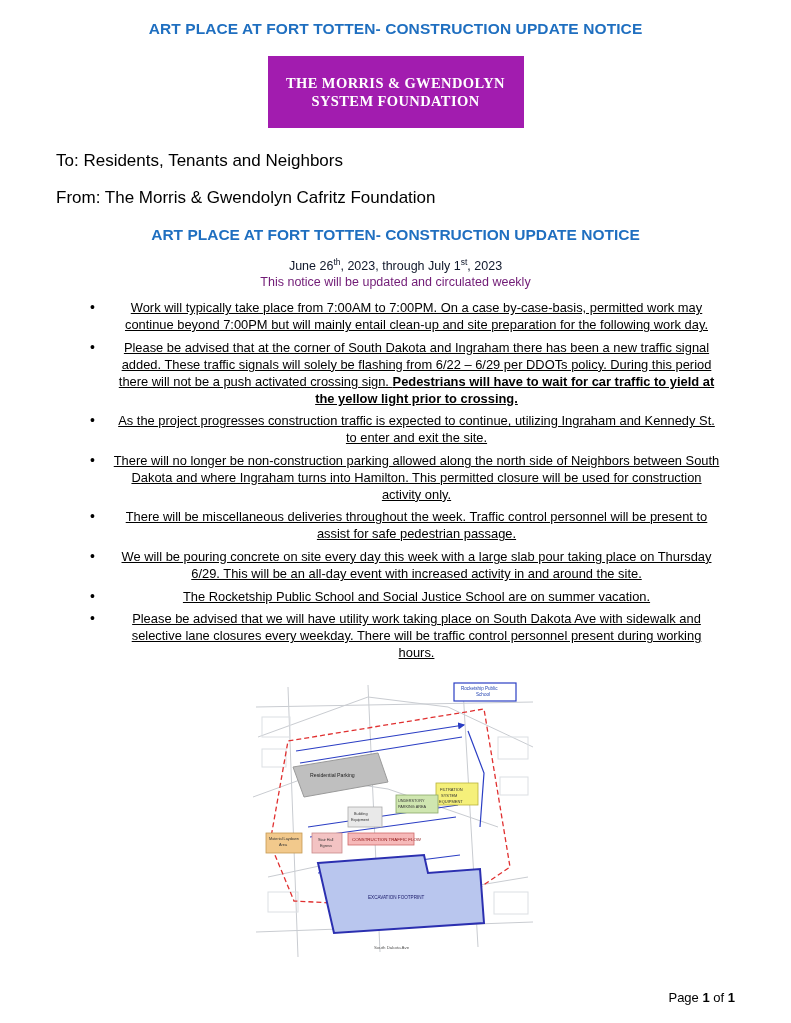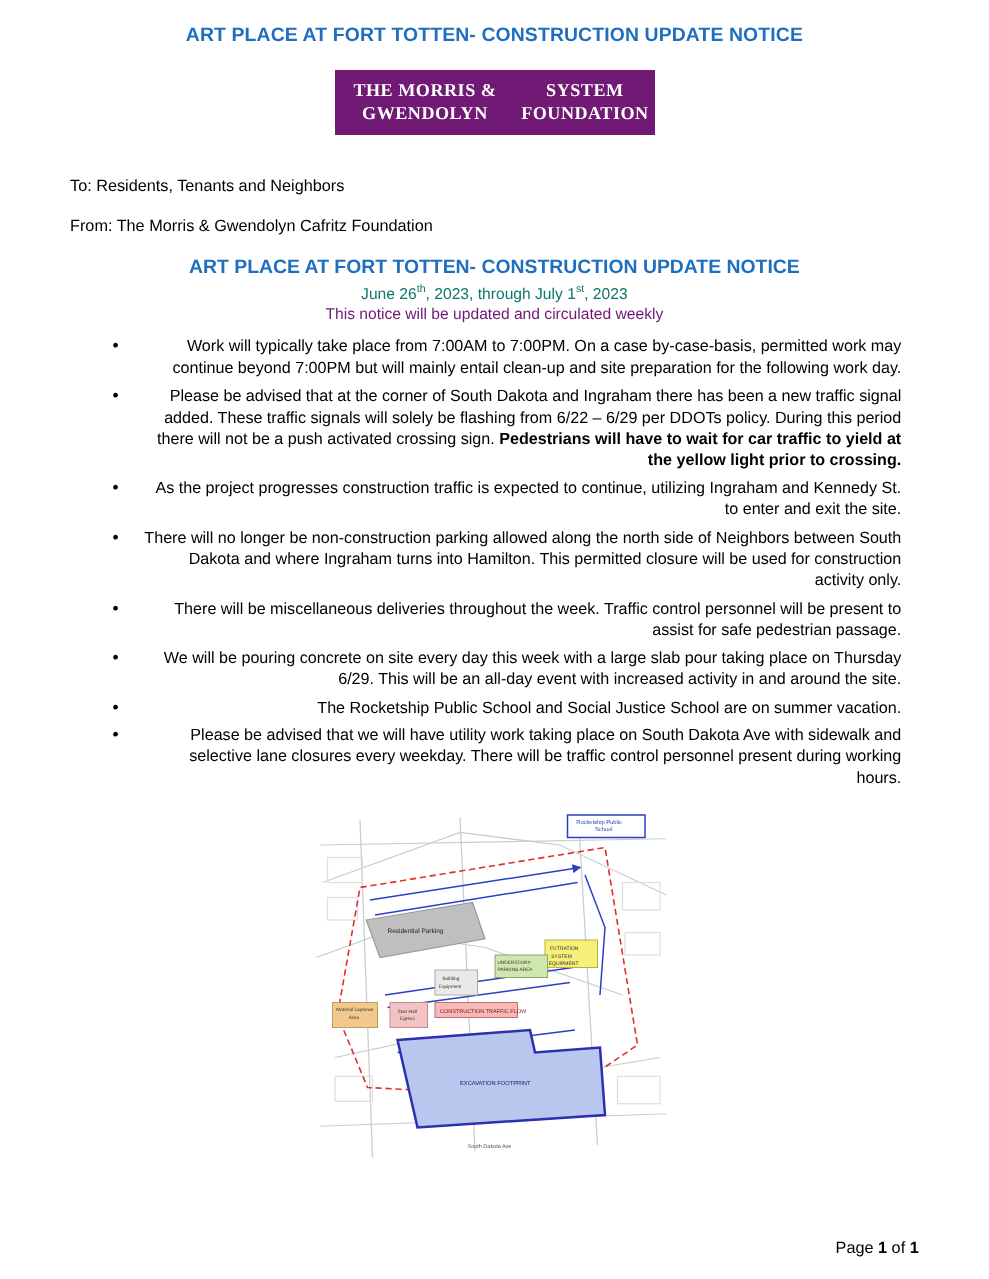--- a/index.html
+++ b/index.html
@@ -37,10 +37,10 @@
   }
   .logo-box {
     width: 256px;
-    height: 52px;
-    background: #701a75;
+    height: 72px;
+    background: #a21caf;
     display: flex;
-    flex-direction: row;
+    flex-direction: column;
     align-items: center;
     justify-content: center;
     color: #ffffff;

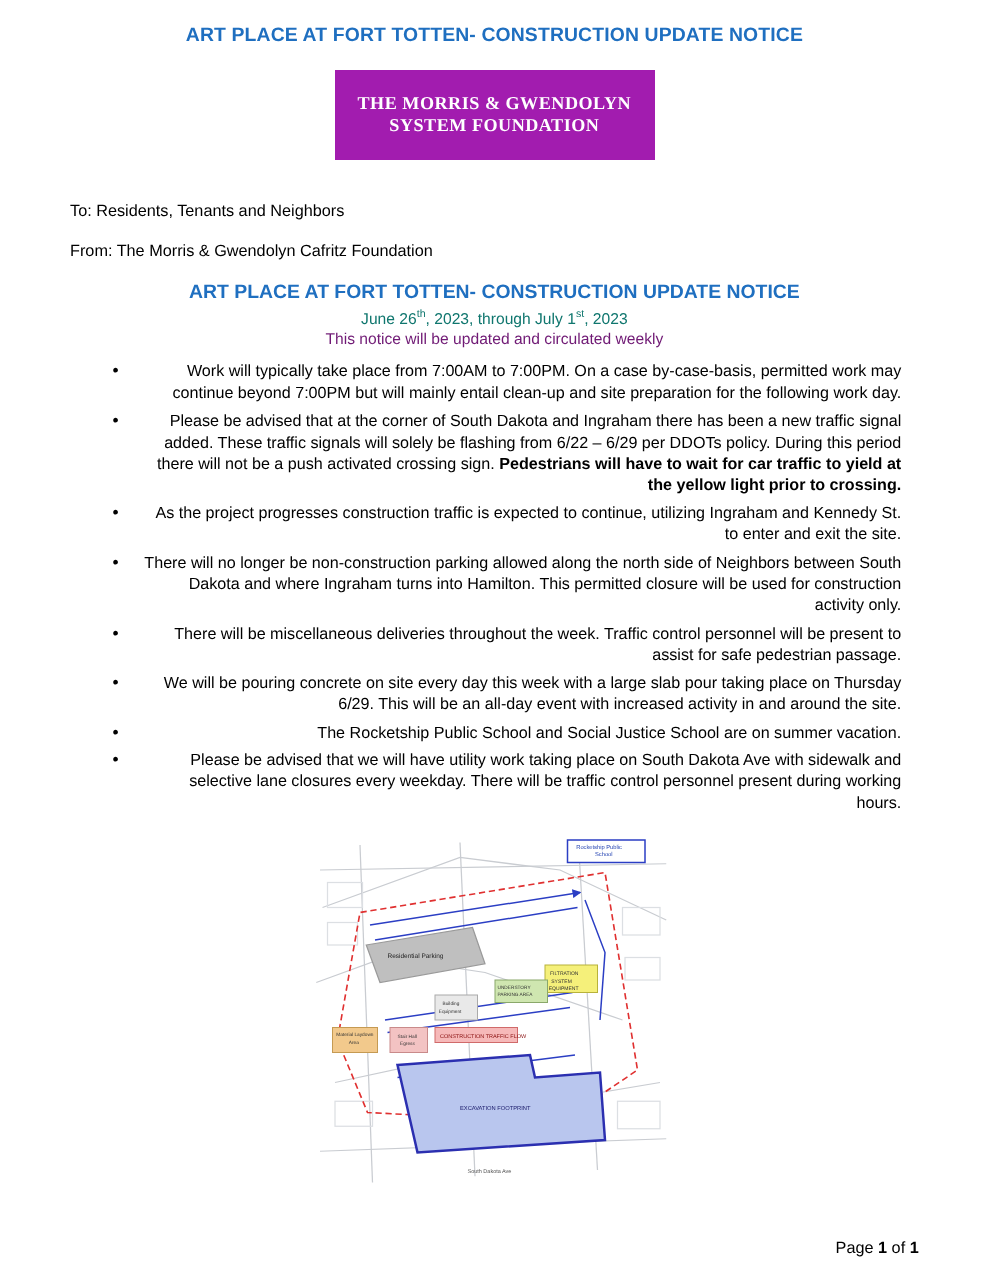--- a/index.html
+++ b/index.html
@@ -52,8 +52,8 @@
     text-align: center;
   }
   .addr-block {
-    margin-top: 32px;
-    font-size: 13px;
+    margin-top: 22px;
+    font-size: 17px;
     line-height: 1.35;
   }
   .addr-line {

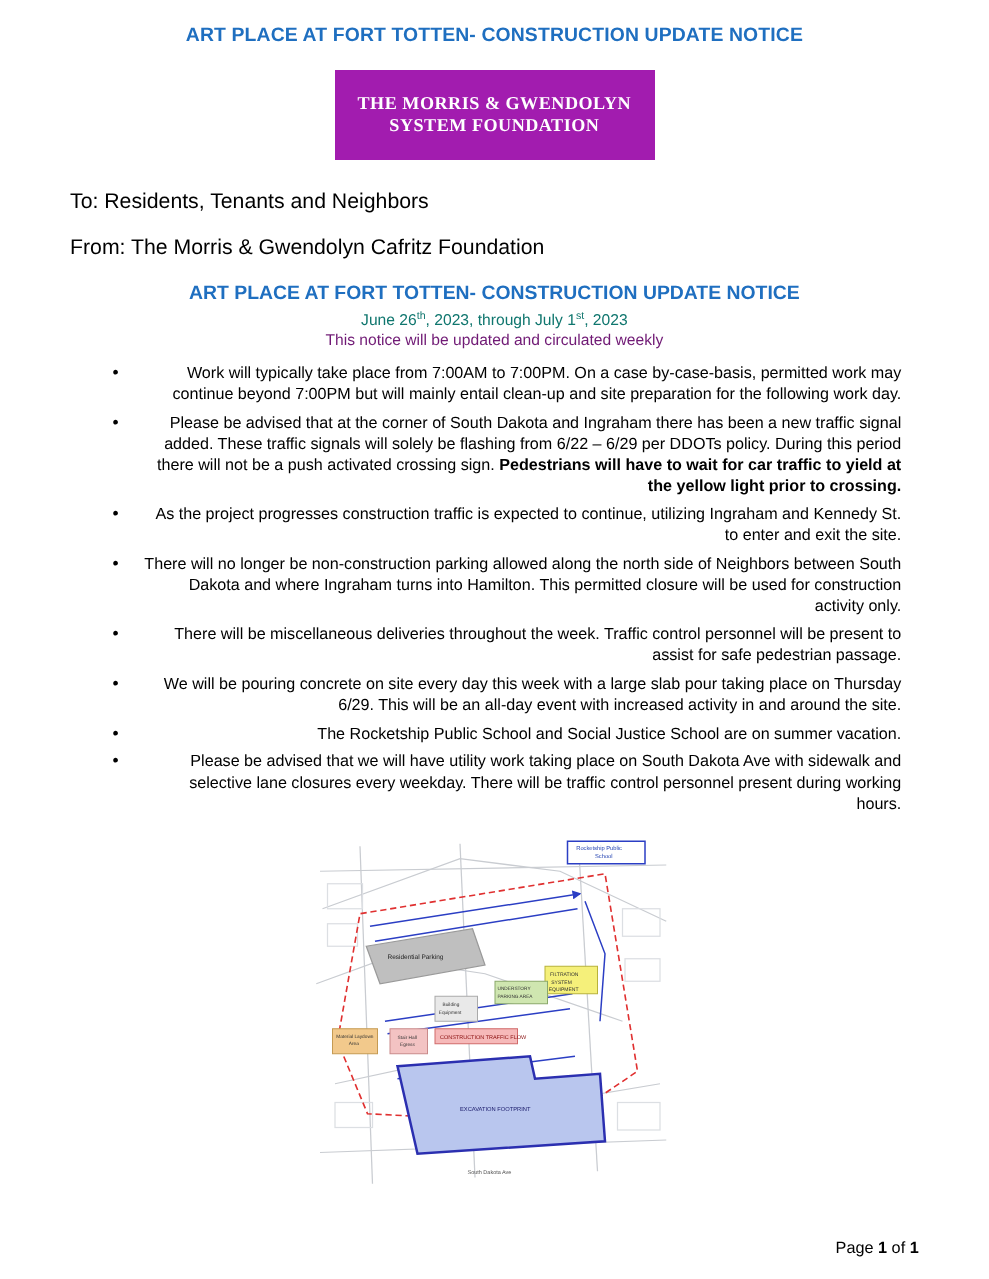--- a/index.html
+++ b/index.html
@@ -68,9 +68,9 @@
   }
   .subject-dates {
     text-align: center;
-    color: #0f766e;
+    color: #0f172a;
     font-size: 12.5px;
-    margin-top: 3px;
+    margin-top: 13px;
   }
   .subject-note {
     text-align: center;

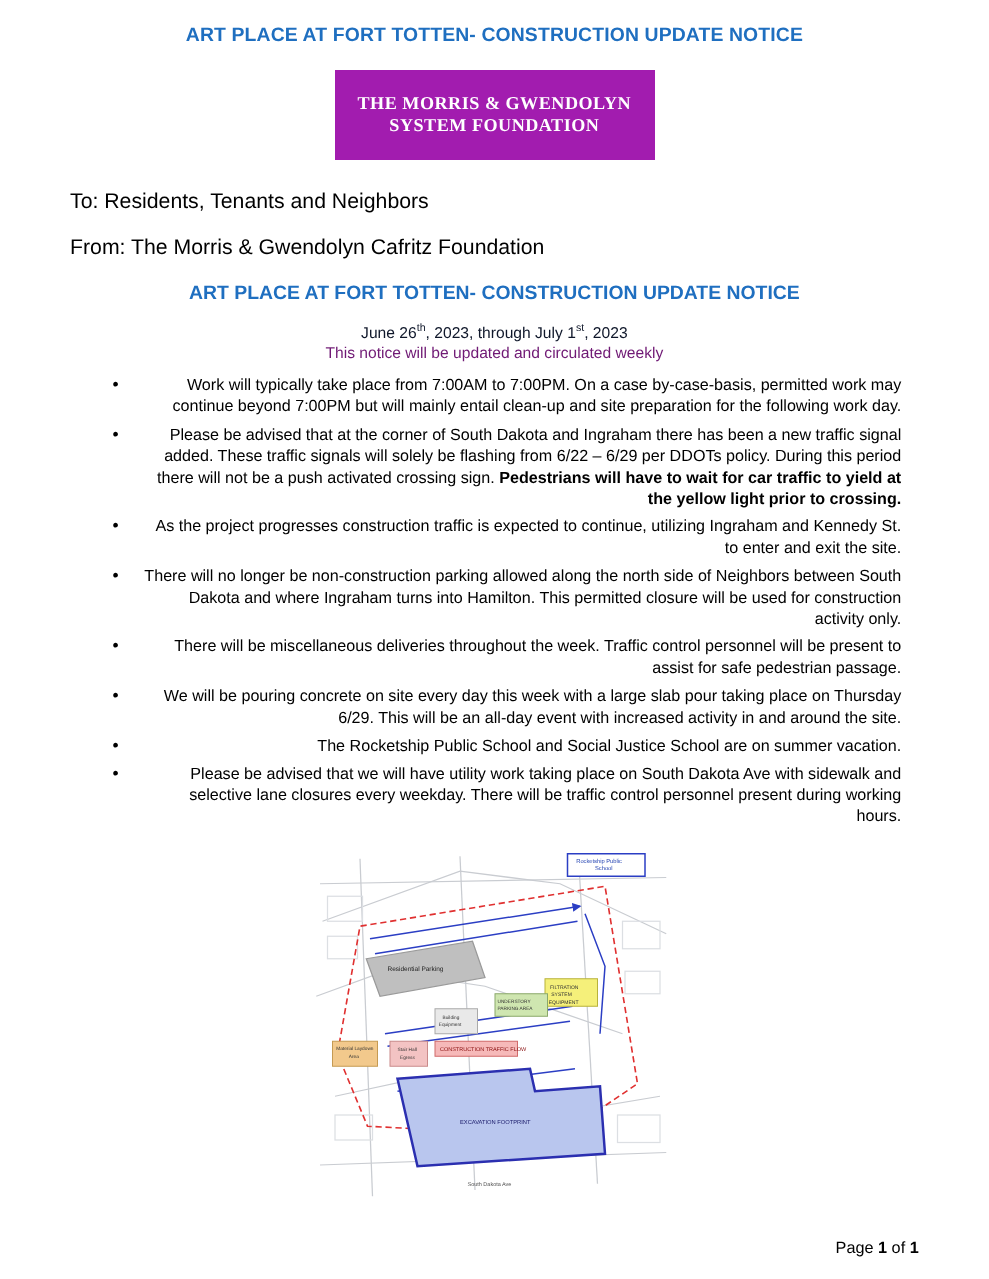--- a/index.html
+++ b/index.html
@@ -93,7 +93,8 @@
     line-height: 1.32;
     margin-bottom: 5.5px;
     padding-left: 22px;
-    text-align: right;
+    text-align: center;
+    text-decoration: underline;
   }
   ul.bullets li:before {
     content: "\2022";

